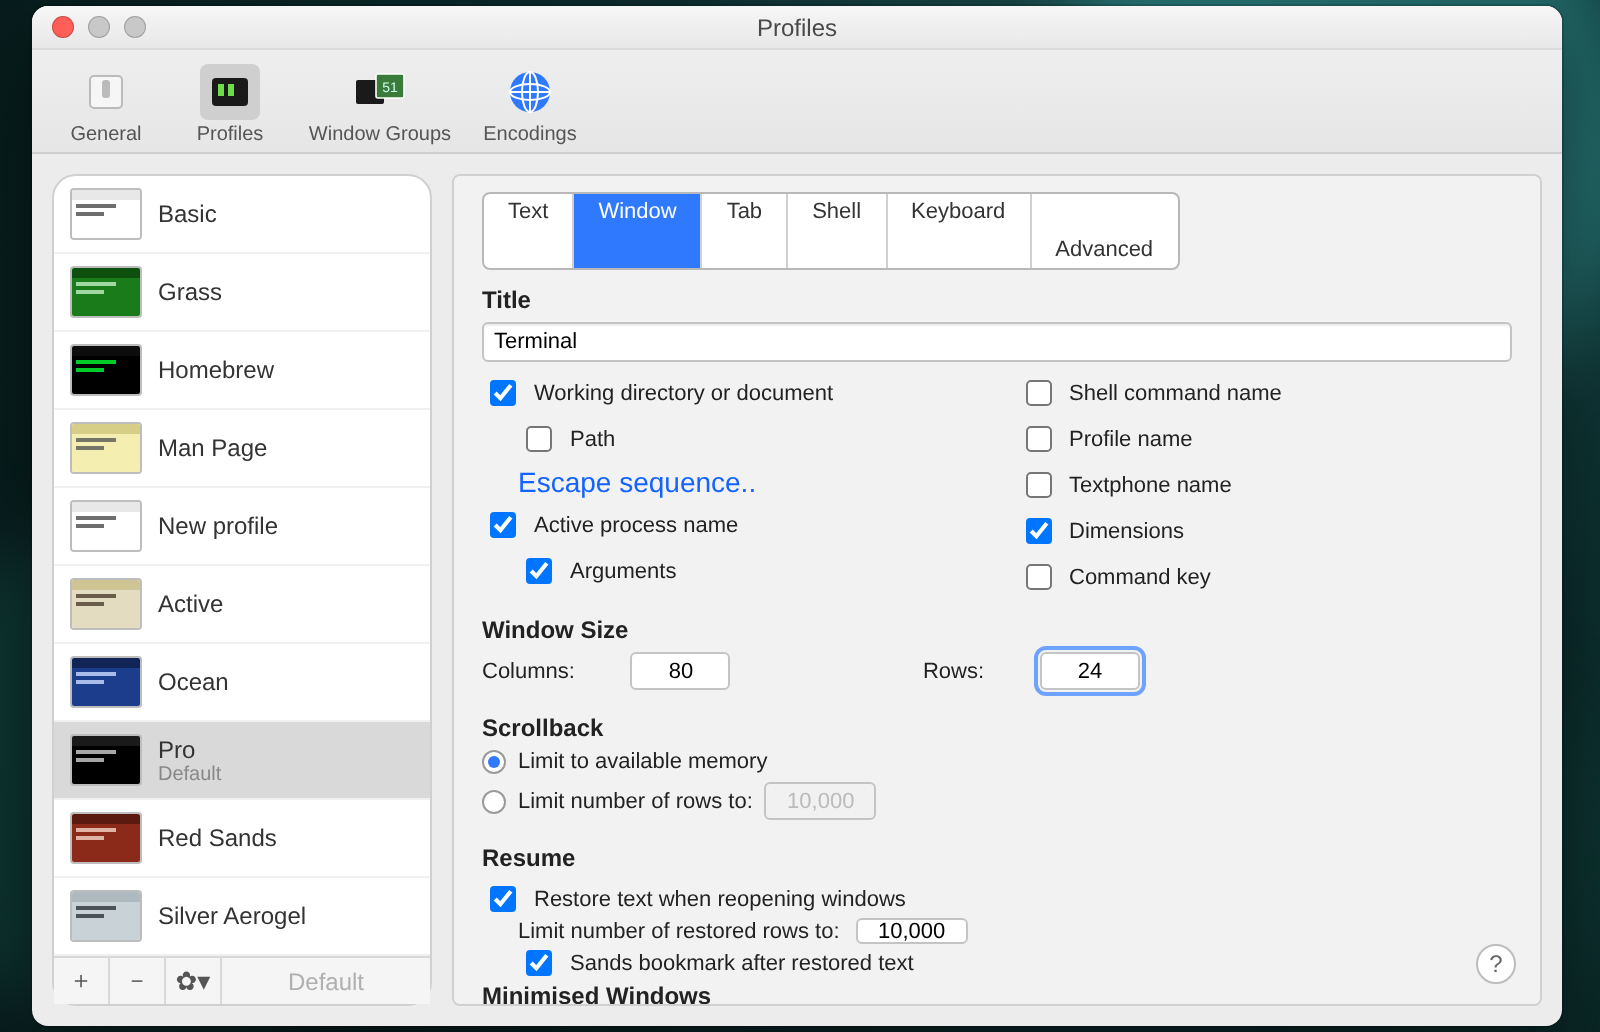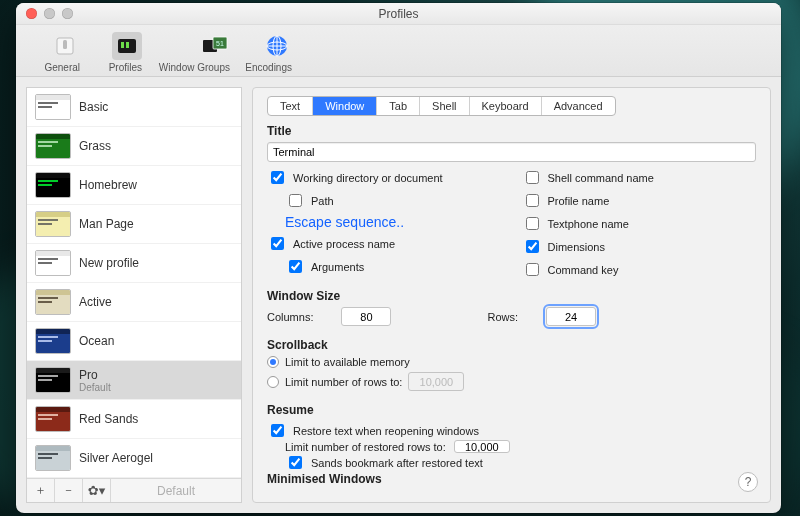--- a/index.html
+++ b/index.html
@@ -39,7 +39,7 @@
     padding: 0 10px 3px 10px; border-bottom:1px solid #cfcfcf;
     background: linear-gradient(#eeeeee,#e6e6e6);
   }
-  .tbitem { width:54px; display:flex; flex-direction:column; align-items:flex-end; gap:2px; font-size:10px; color:#555; text-align:center;}
+  .tbitem { width:54px; display:flex; flex-direction:column; align-items:center; gap:2px; font-size:10px; color:#555; text-align:center;}
   .tbitem.wide{width:80px;}
   .tbicon { width:30px;height:28px; border-radius:4px; display:flex;align-items:center;justify-content:center;}
   .tbitem.sel .tbicon{ background:#cfcfcf; }

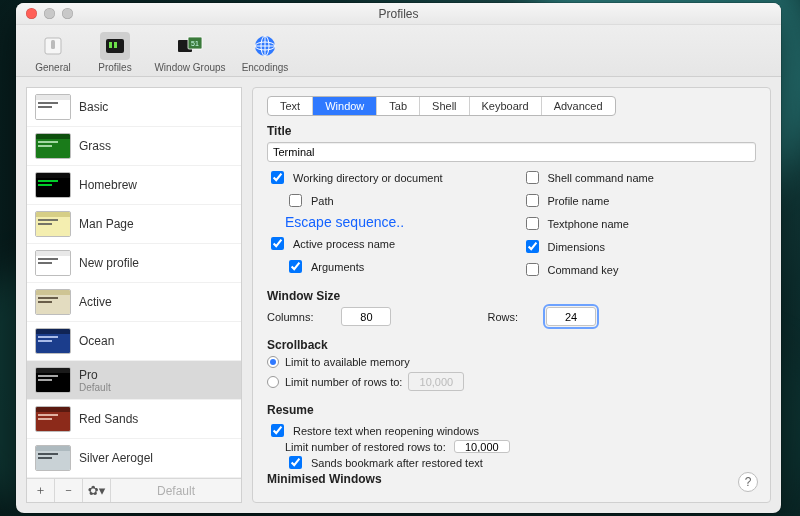--- a/index.html
+++ b/index.html
@@ -45,8 +45,8 @@
   .tbitem.sel .tbicon{ background:#cfcfcf; }
   .content { flex:1; display:flex; gap:10px; padding:10px 10px 10px 10px; overflow:hidden;}
   .sidebar {
-    width: 216px; display:flex; flex-direction:column;
-    border:1px solid #d0d0d0; border-radius:0; background:#fff;justify-content:space-between;
+    width: 190px; display:flex; flex-direction:column;
+    border:1px solid #d0d0d0; border-radius:12px; background:#fff;justify-content:space-between;
   }
   .list { flex:1; overflow:auto; }
   .list::-webkit-scrollbar{width:14px;}

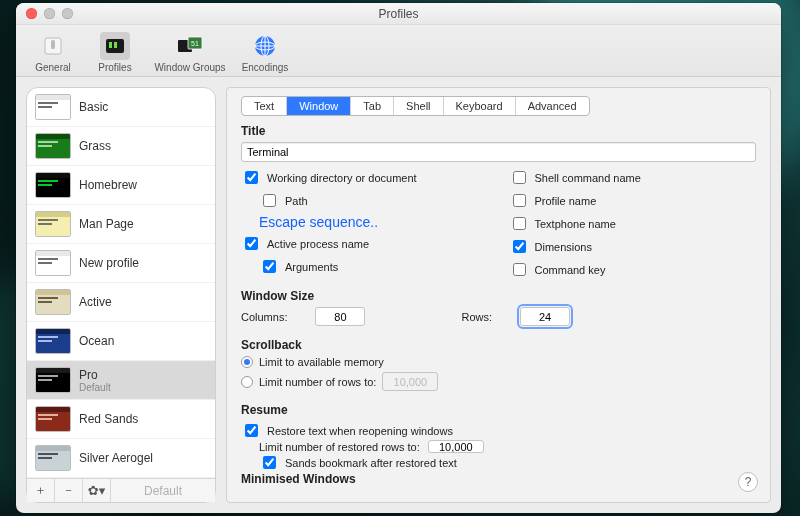--- a/index.html
+++ b/index.html
@@ -63,7 +63,7 @@
   .segtabs { display:flex; justify-content:flex-start; margin-bottom:8px;}
   .seg { display:flex; border:1px solid #b8b8b8; border-radius:4px; overflow:hidden; background:#fff; font-size:11px;}
   .seg span{ padding:3px 12px; border-right:1px solid #d0d0d0; color:#333;}
-  .seg span:last-child{border-right:none;}
+  .seg span:last-child{border-right:none;margin-top:19px;}
   .seg span.on{ background:#2f79ff; color:#fff;}
   .sect{ font-weight:600; font-size:12px; margin:6px 0 4px;}
   .field{ width:100%; height:20px; border:1px solid #c4c4c4; border-radius:3px; background:#fff; padding:0 5px; font-size:11px; box-shadow:inset 0 1px 1px rgba(0,0,0,.07);}

